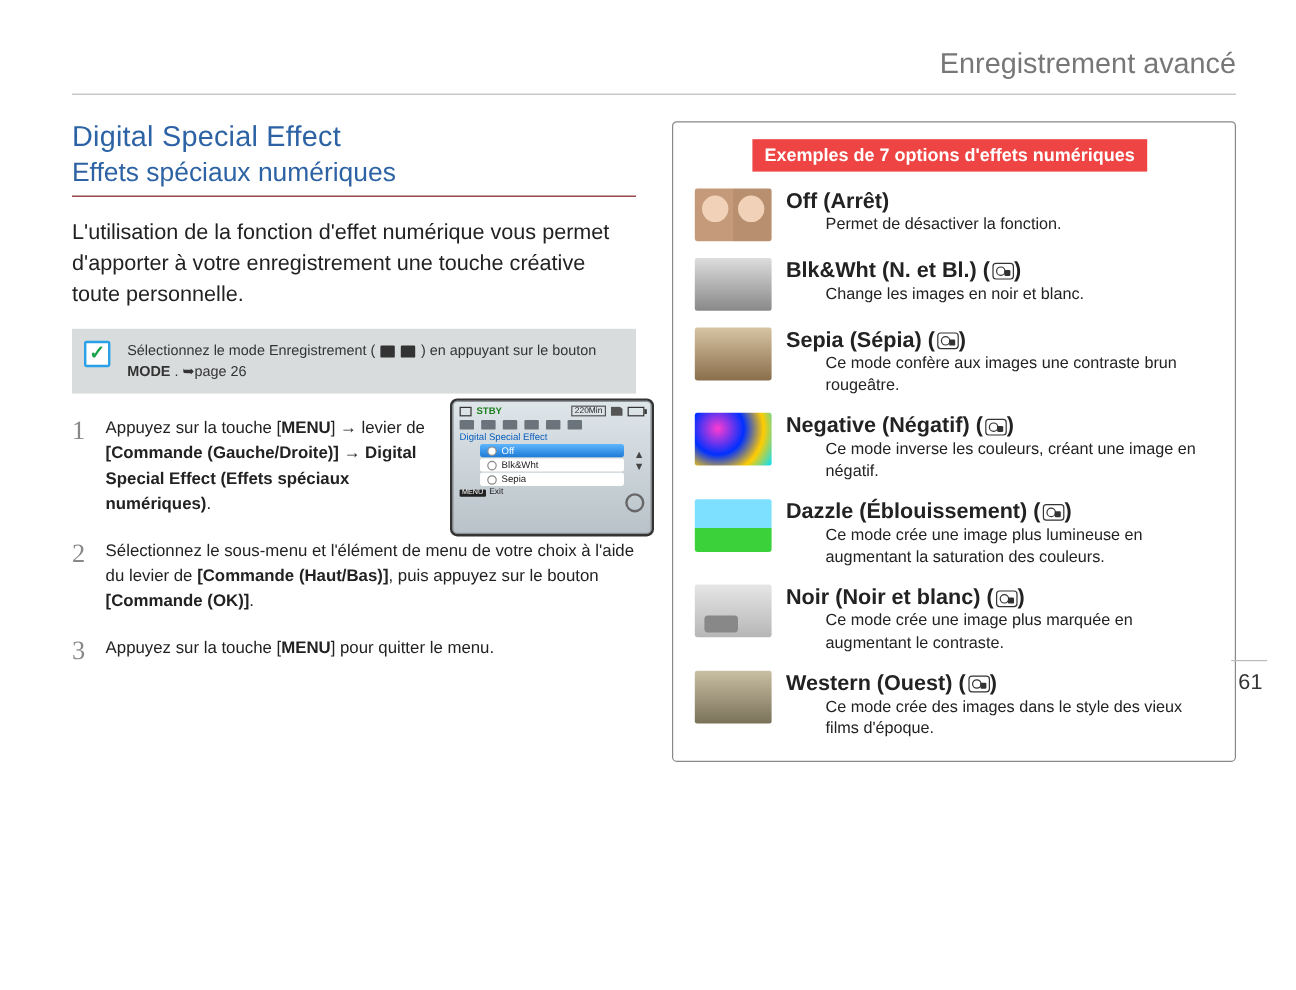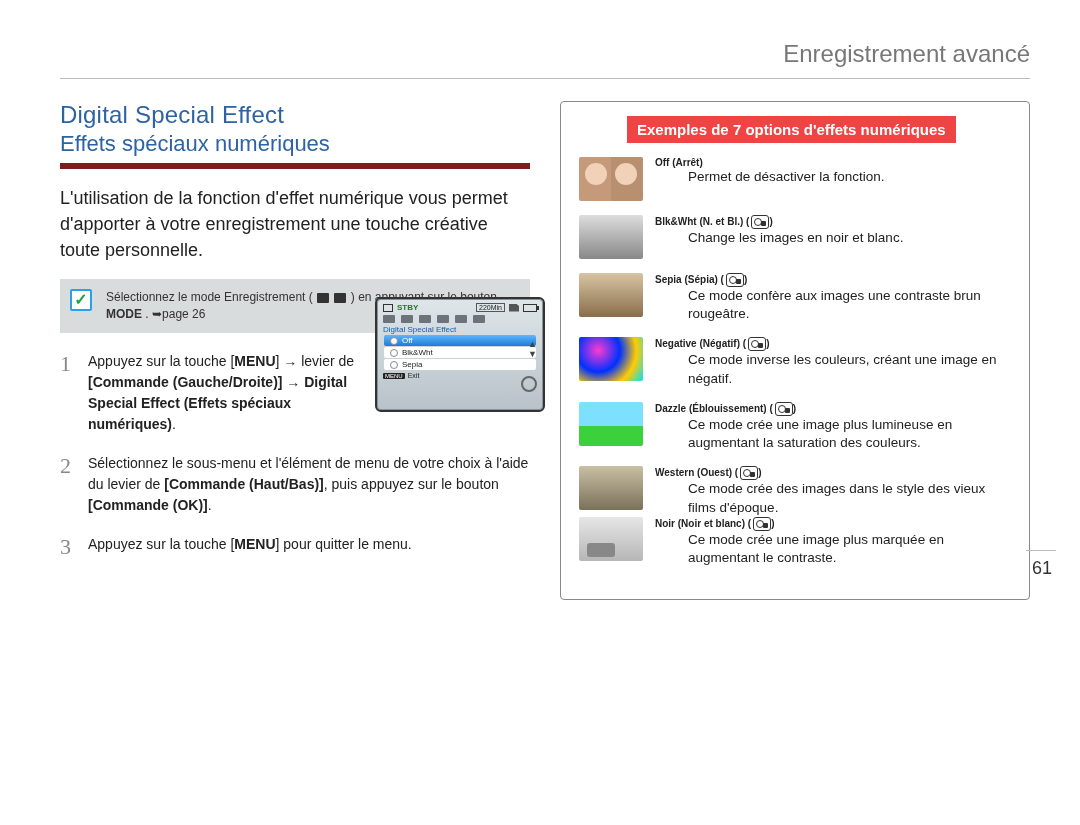--- a/index.html
+++ b/index.html
@@ -12,7 +12,7 @@
   .right { flex: 1 1 470px; }
 
   .h1-en { font-size: 24px; font-weight: normal; color: #2d63a4; letter-spacing: .2px; }
-  .h1-fr { font-size: 22px; font-weight: normal; color: #2d63a4; margin-top: 2px; border-bottom: 6px solid #7f1d1d; padding-bottom: 6px; margin-bottom: 16px; }
+  .h1-fr { font-size: 22px; font-weight: normal; color: #2d63a4; margin-top: 2px; border-bottom: 1px solid #7f1d1d; padding-bottom: 6px; margin-bottom: 16px; }
   .intro { font-size: 18px; line-height: 1.45; margin-bottom: 16px; }
 
   .precheck { background: #d9dcdd; padding: 10px 14px 10px 46px; position: relative; color: #333; font-size: 12px; line-height: 1.4; margin-bottom: 18px; }

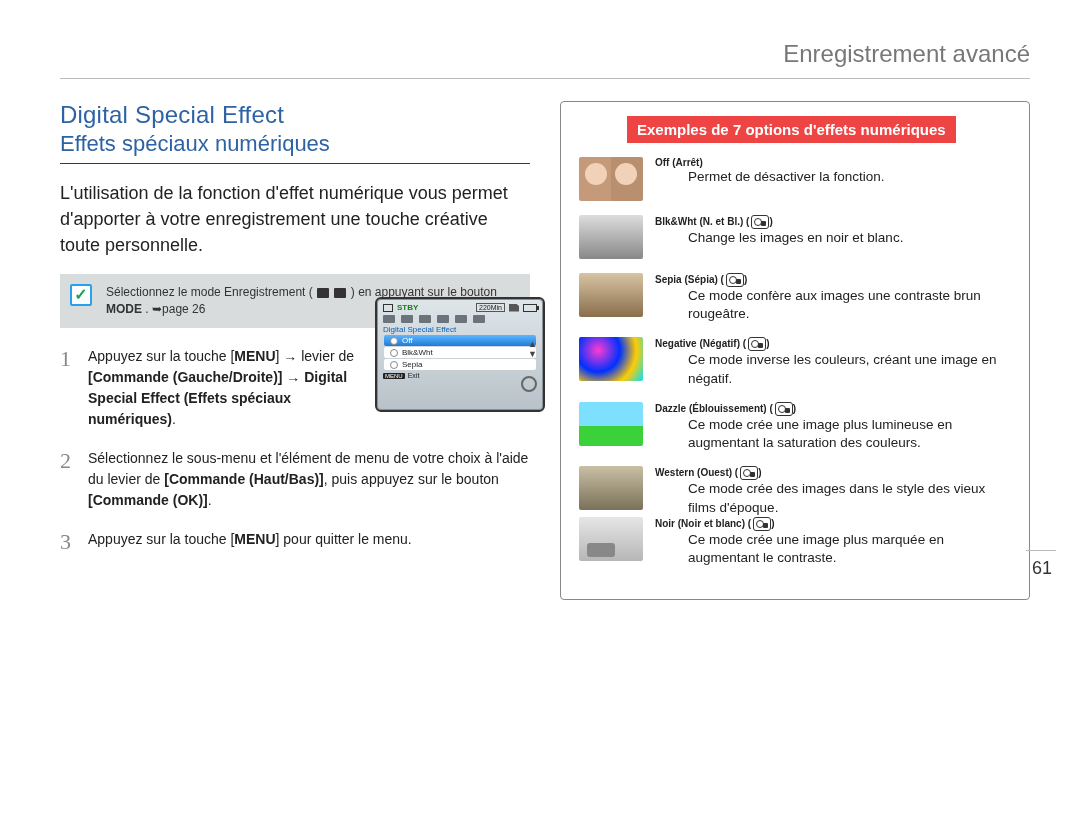--- a/index.html
+++ b/index.html
@@ -49,7 +49,7 @@
   .panel-title { background:#ef4444; color:#fff; padding:5px 10px; font-size:15px; font-weight:bold; display:inline-block; margin-bottom:14px;margin-left:48px; }
   .effect { display:flex; gap:12px; margin-bottom:14px; }
   .thumb { width:64px; height:44px; border-radius:2px; flex:0 0 64px; }
-  .effect .name{ font-size:10px; font-weight:bold; }
+  .effect .name{ font-size:18px; font-weight:bold; }
   .effect .desc{ font-size:13.5px; line-height:1.35;margin-left:33px; }
   .picto{ display:inline-block; width:18px; height:14px; border:1.5px solid #333; border-radius:3px; vertical-align:middle; position:relative; margin-left:2px;}
   .picto:before{content:"";position:absolute;left:2px;top:2px;width:6px;height:6px;border:1px solid #333;border-radius:50%;}

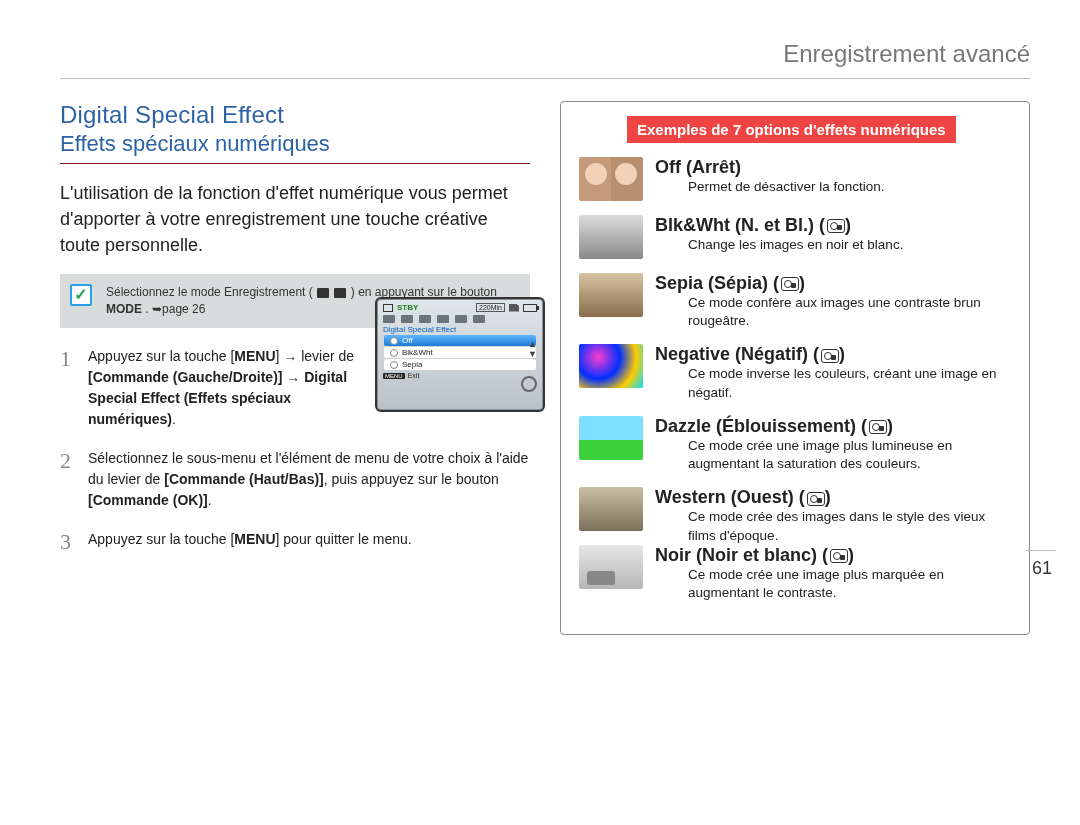--- a/index.html
+++ b/index.html
@@ -26,7 +26,7 @@
   .bold { font-weight: bold; text-align: center; }
 
   
-  .lcd { position: absolute; left: 375px; top: 297px; width: 170px; height: 115px; border: 2px solid #333; border-radius: 6px; background: linear-gradient(#dfe6ea,#b8c2c8); font-size: 8px; color: #222; padding: 4px 6px; box-shadow: inset 0 0 0 1px #8a9299; }
+  .lcd { position: absolute; left: 375px; top: 332px; width: 170px; height: 115px; border: 2px solid #333; border-radius: 6px; background: linear-gradient(#dfe6ea,#b8c2c8); font-size: 8px; color: #222; padding: 4px 6px; box-shadow: inset 0 0 0 1px #8a9299; }
   .lcd .row1 { display: flex; align-items: center; gap: 4px; }
   .lcd .stby { color: #1a7f1a; font-weight: bold; font-size: 8px; }
   .lcd .minbox { margin-left: auto; border: 1px solid #555; padding: 0 2px; font-size: 7px; }

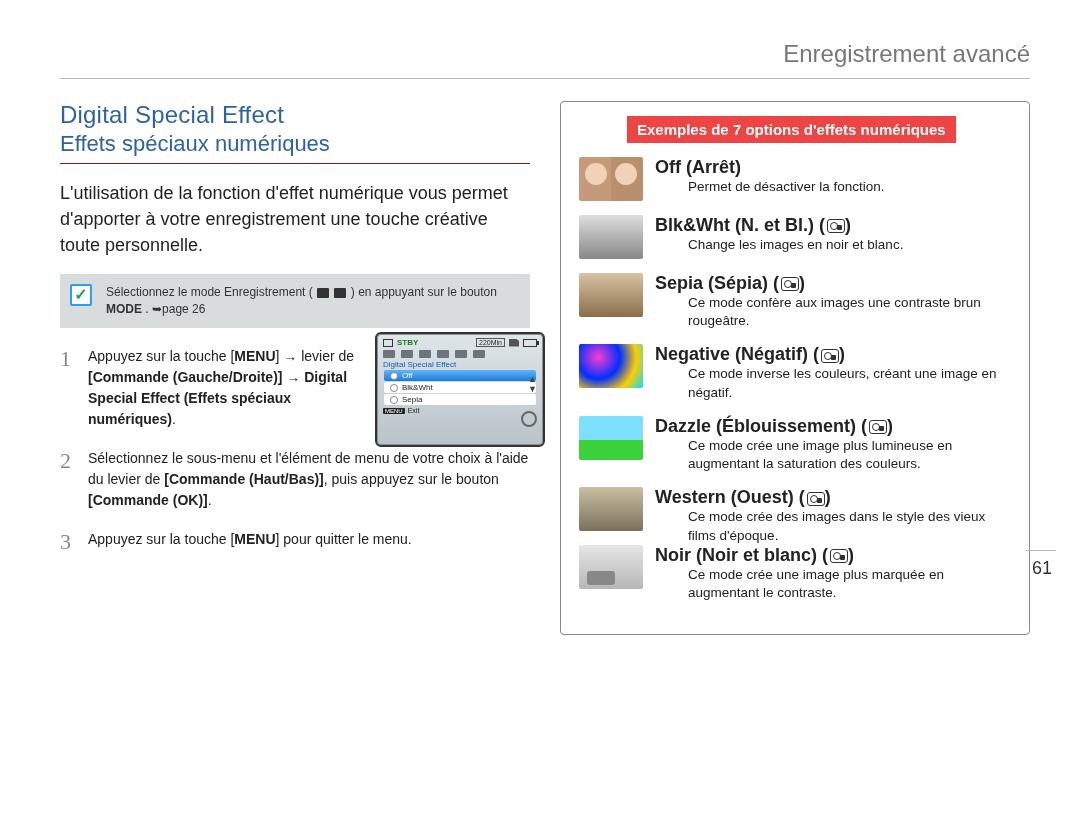--- a/index.html
+++ b/index.html
@@ -36,7 +36,7 @@
   .lcd .iconrow { display:flex; gap:6px; margin:3px 0 2px 0; }
   .lcd .iconrow span{ display:inline-block; width:12px; height:8px; background:#6a747a; border-radius:1px;}
   .lcd .menuTitle { color:#0a5fbd; font-size:8px; margin:1px 0;}
-  .lcd .opt { background:#fff; border-radius:2px; padding:1px 6px; margin:1px 1px; display:flex; align-items:center; gap:4px; font-size:8px;}
+  .lcd .opt { background:#fff; border-radius:2px; padding:1px 6px; margin:1px 17px; display:flex; align-items:center; gap:4px; font-size:8px;}
   .lcd .opt.sel { background: linear-gradient(#5fb6ff,#1e7bd6); color:#fff; }
   .lcd .opt .dot{ display:inline-block; width:8px; height:8px; border:1px solid #888; border-radius:50%; background:#fff;}
   .lcd .exit { margin-top:2px; font-size:7px; display:flex; align-items:center; gap:3px;}

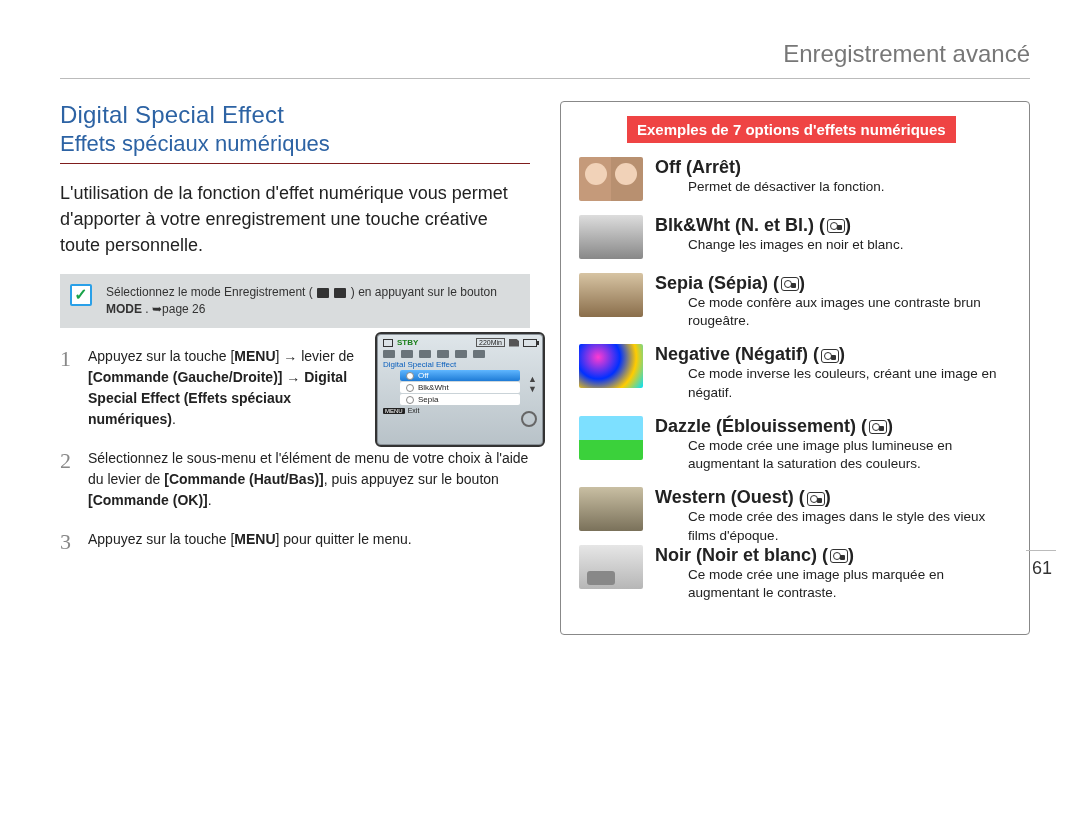--- a/index.html
+++ b/index.html
@@ -199,6 +199,14 @@
             </div>
       </div>
 
+      <div class="effect">
+        <div class="thumb thumb-noir"></div>
+        <div>
+              <div class="name"><span>Noir (Noir et blanc)</span> (<span class="picto"></span>)</div>
+        <div class="desc">Ce mode crée une image plus marquée en augmentant le contraste.</div>
+            </div>
+      </div>
+
       <div class="effect" style="margin-bottom:0;">
         <div class="thumb thumb-western"></div>
         <div>
@@ -206,14 +214,6 @@
         <div class="desc">Ce mode crée des images dans le style des vieux films d'époque.</div>
             </div>
       </div>
-
-      <div class="effect">
-        <div class="thumb thumb-noir"></div>
-        <div>
-              <div class="name"><span>Noir (Noir et blanc)</span> (<span class="picto"></span>)</div>
-        <div class="desc">Ce mode crée une image plus marquée en augmentant le contraste.</div>
-            </div>
-      </div>
     </div>
   </div>
 </div>

